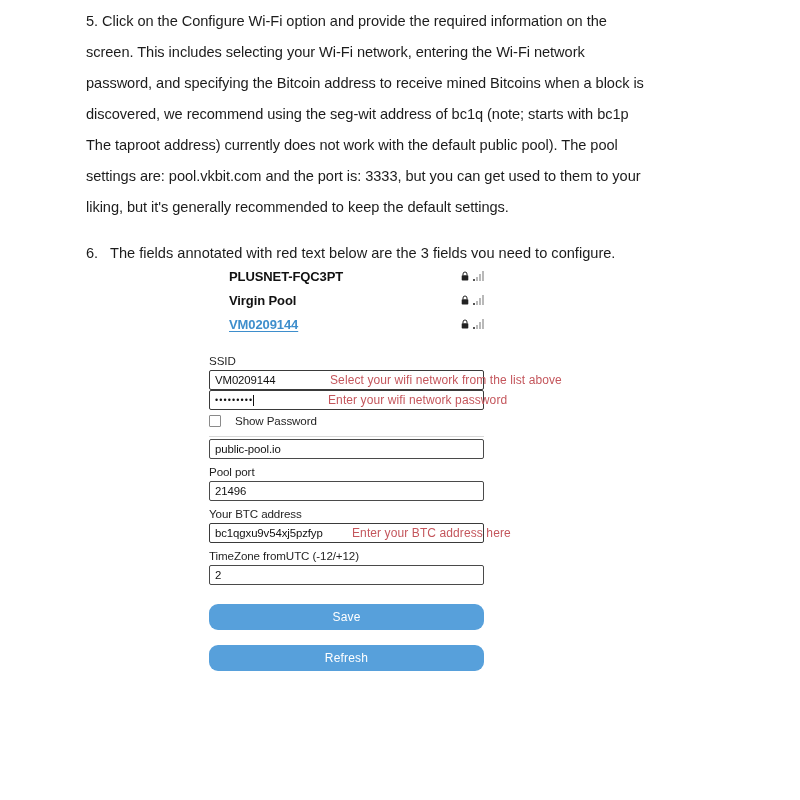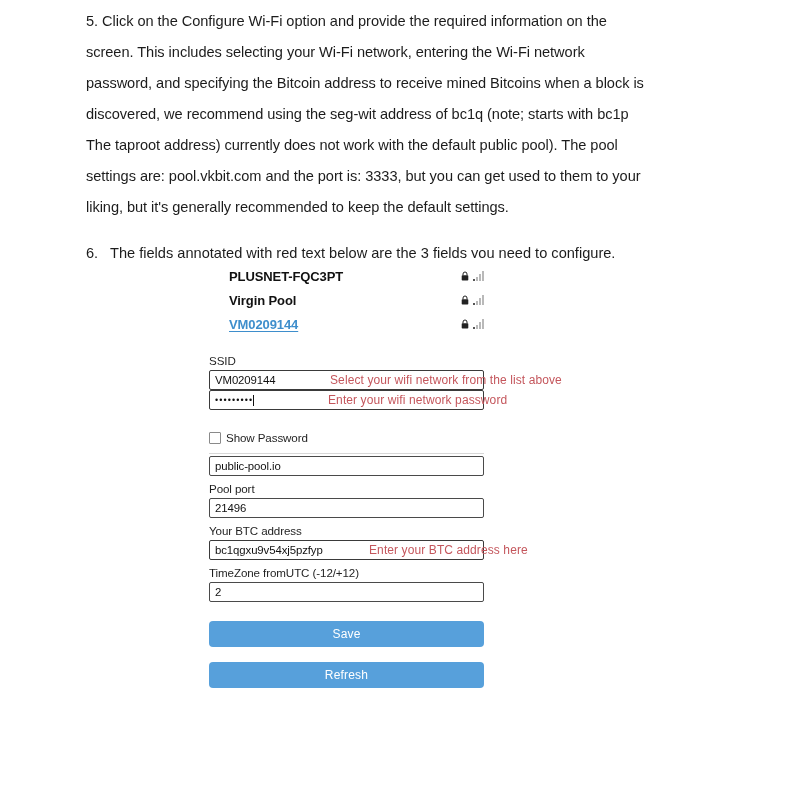--- a/index.html
+++ b/index.html
@@ -164,8 +164,8 @@
   .showpw {
     display: flex;
     align-items: center;
-    margin-top: 21px;
-    gap: 5px;
+    margin-top: 4px;
+    gap: 14px;
   }
   .cbox {
     width: 10px; height: 10px;

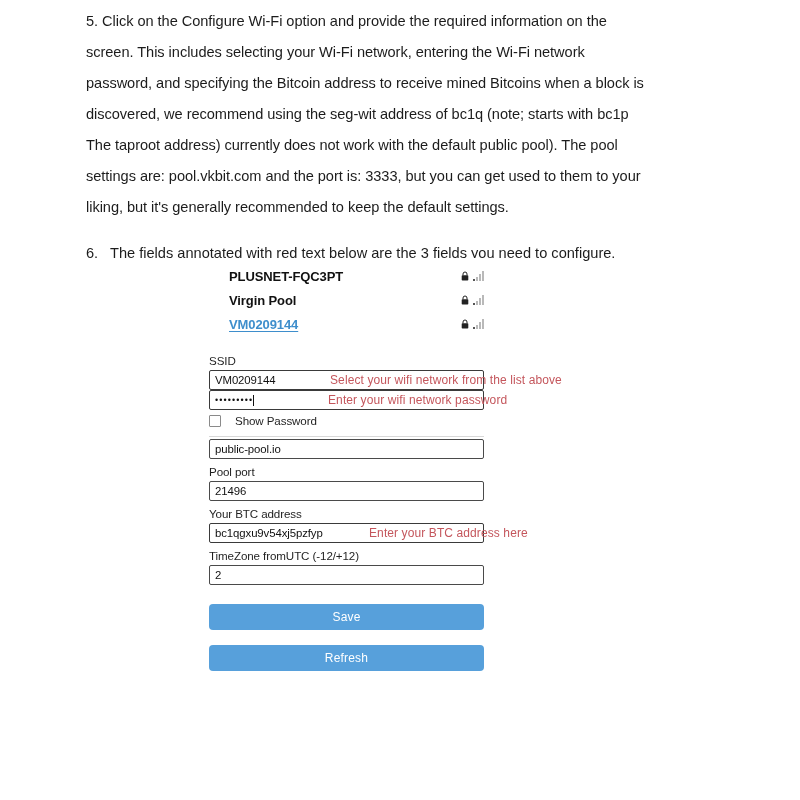--- a/index.html
+++ b/index.html
@@ -159,7 +159,7 @@
   }
   .hint.ssid { left: 120px; }
   .hint.pass { left: 118px; }
-  .hint.btc  { left: 159px; }
+  .hint.btc  { left: 142px; }
 
   .showpw {
     display: flex;

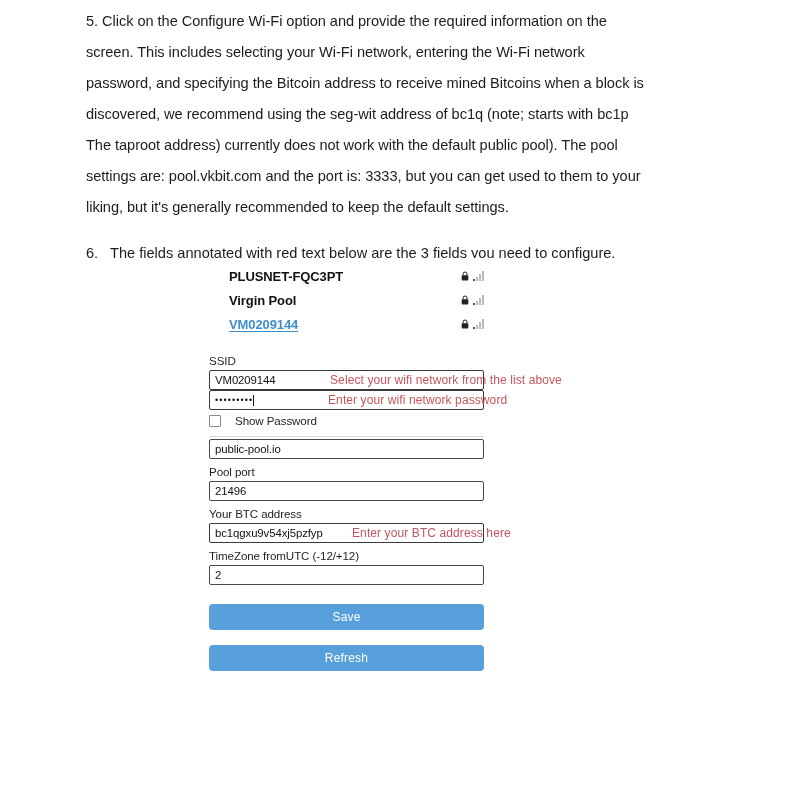--- a/index.html
+++ b/index.html
@@ -190,7 +190,7 @@
   .btn {
     height: 26px;
     background: #57a0db;
-    border-radius: 4px;
+    border-radius: 9px;
     color: #ffffff;
     font-size: 12px;
     display: flex;

